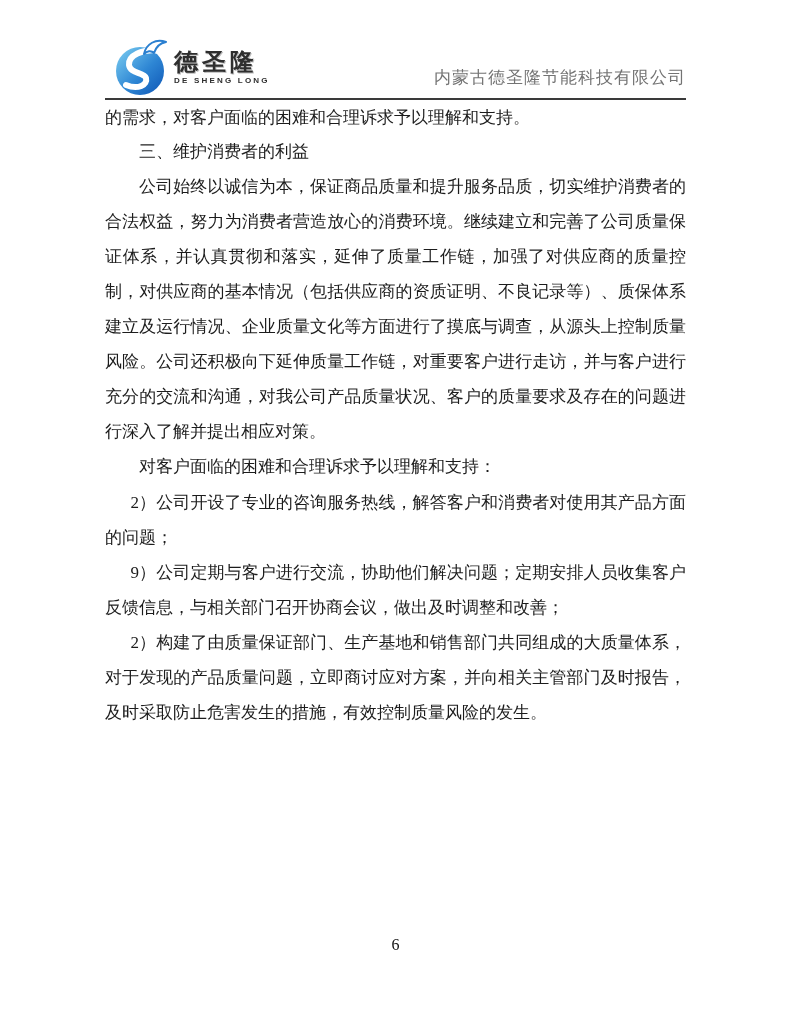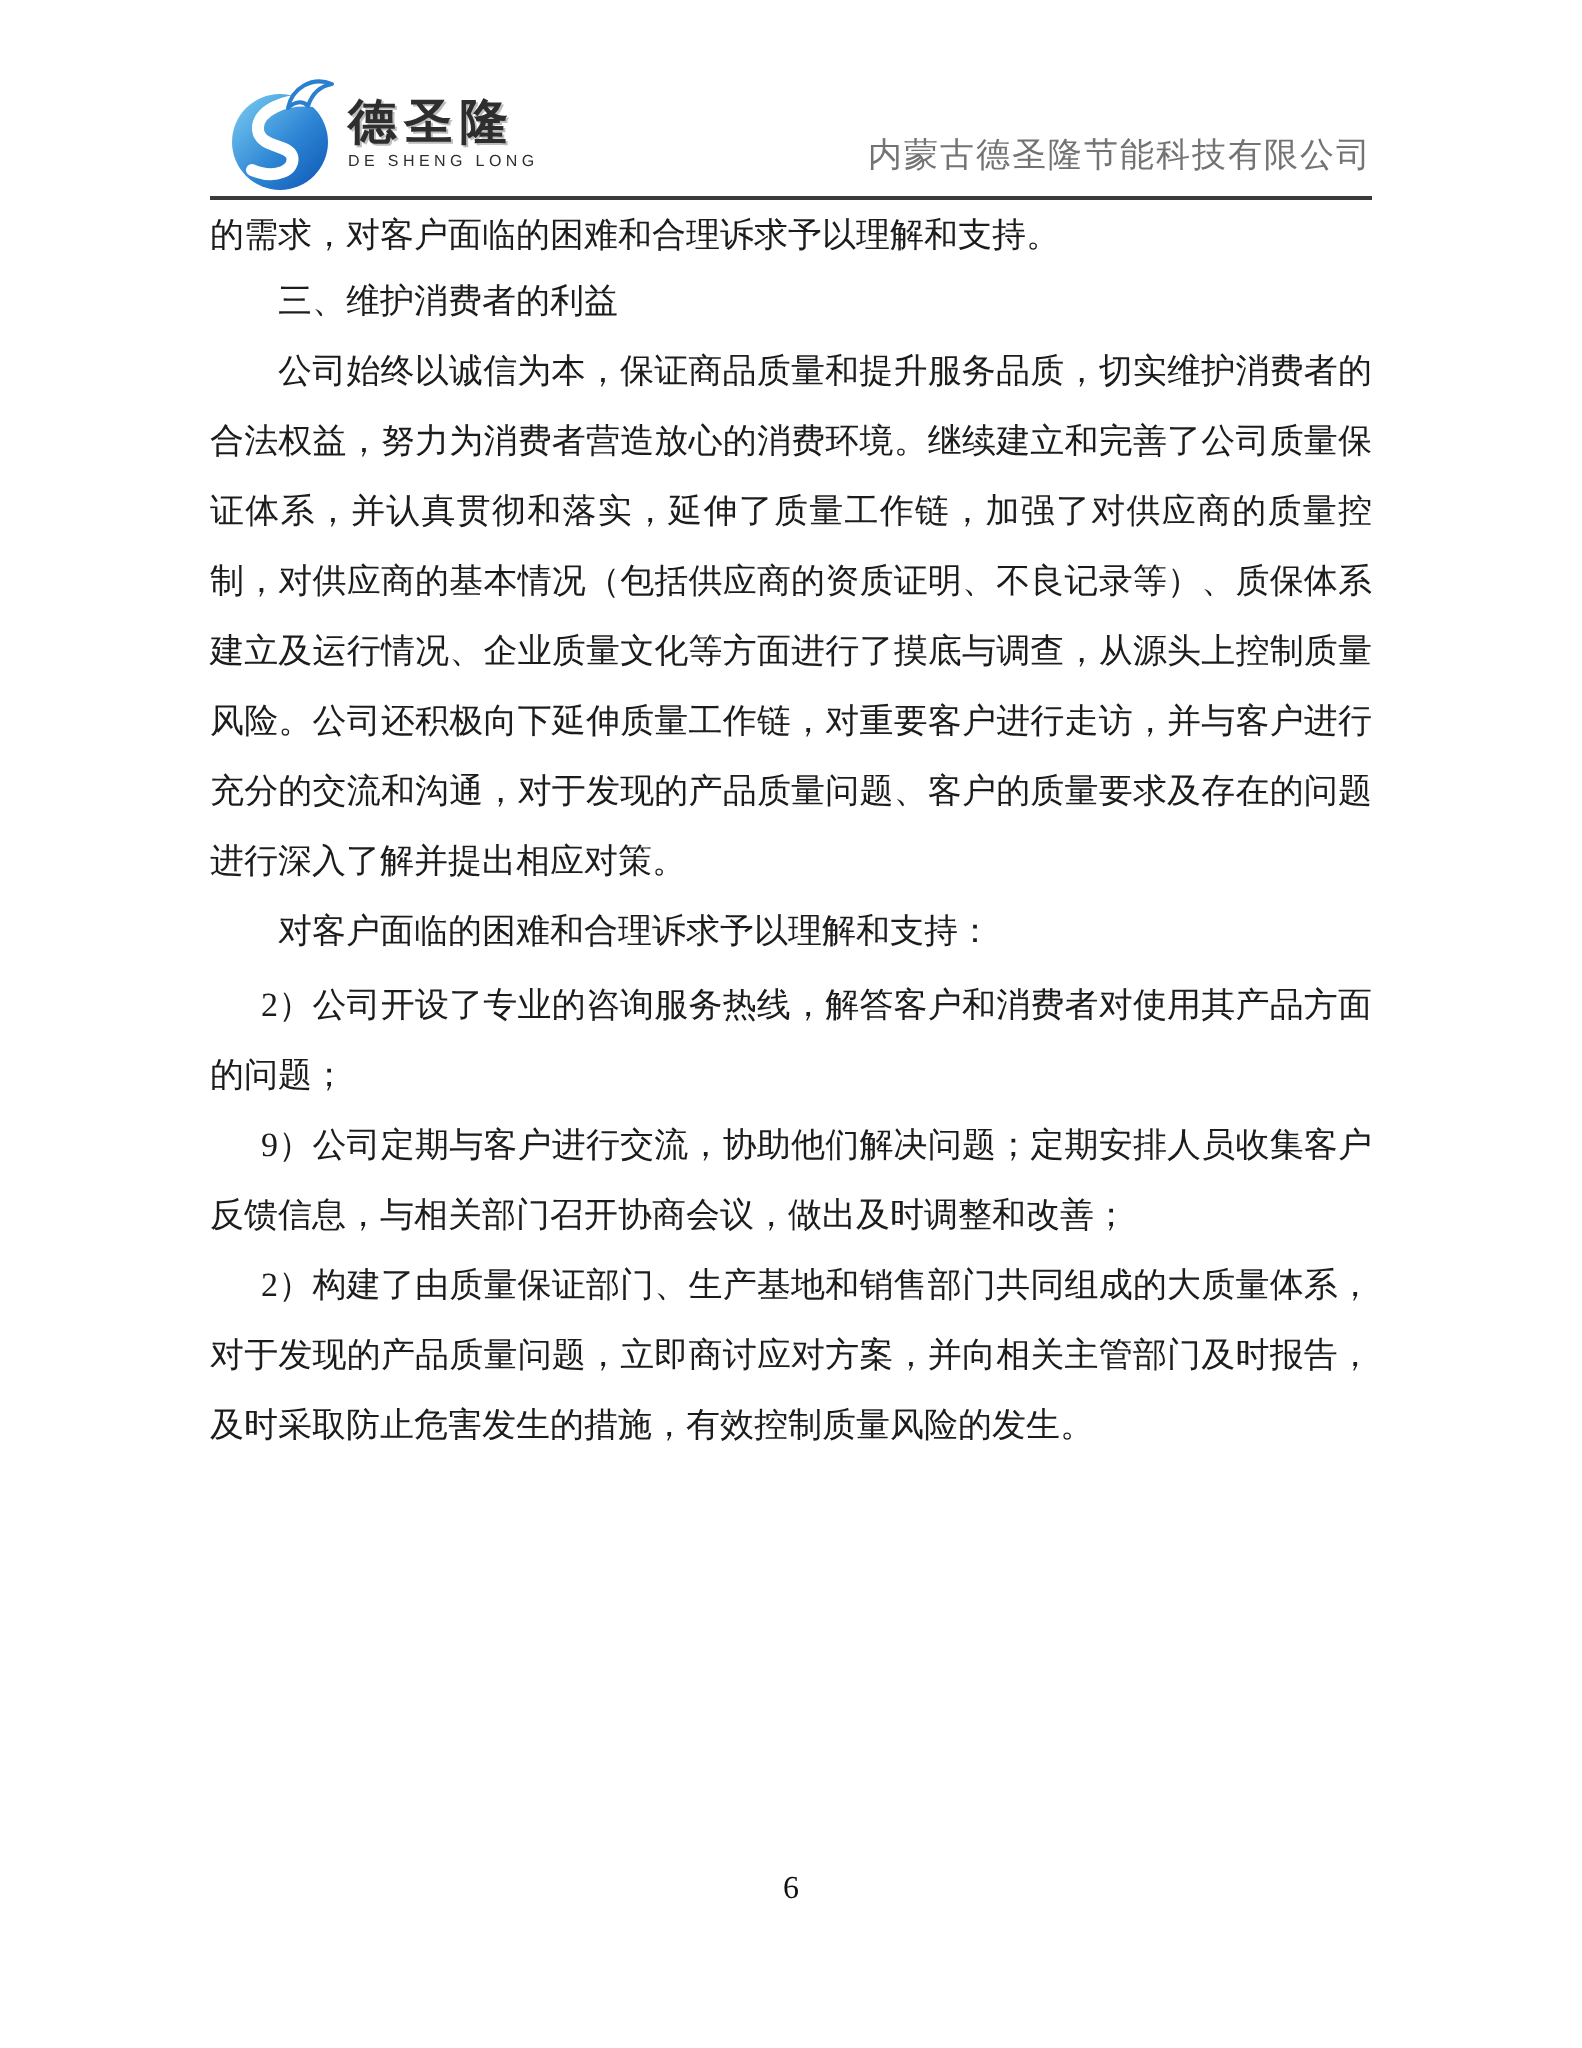--- a/index.html
+++ b/index.html
@@ -53,7 +53,7 @@
   .logo-en {
     margin-top: 3px;
     font-size: 8px;
-    font-weight: normal;
+    font-weight: bold;
     color: #2e2e2e;
     letter-spacing: 2.2px;
     line-height: 1;

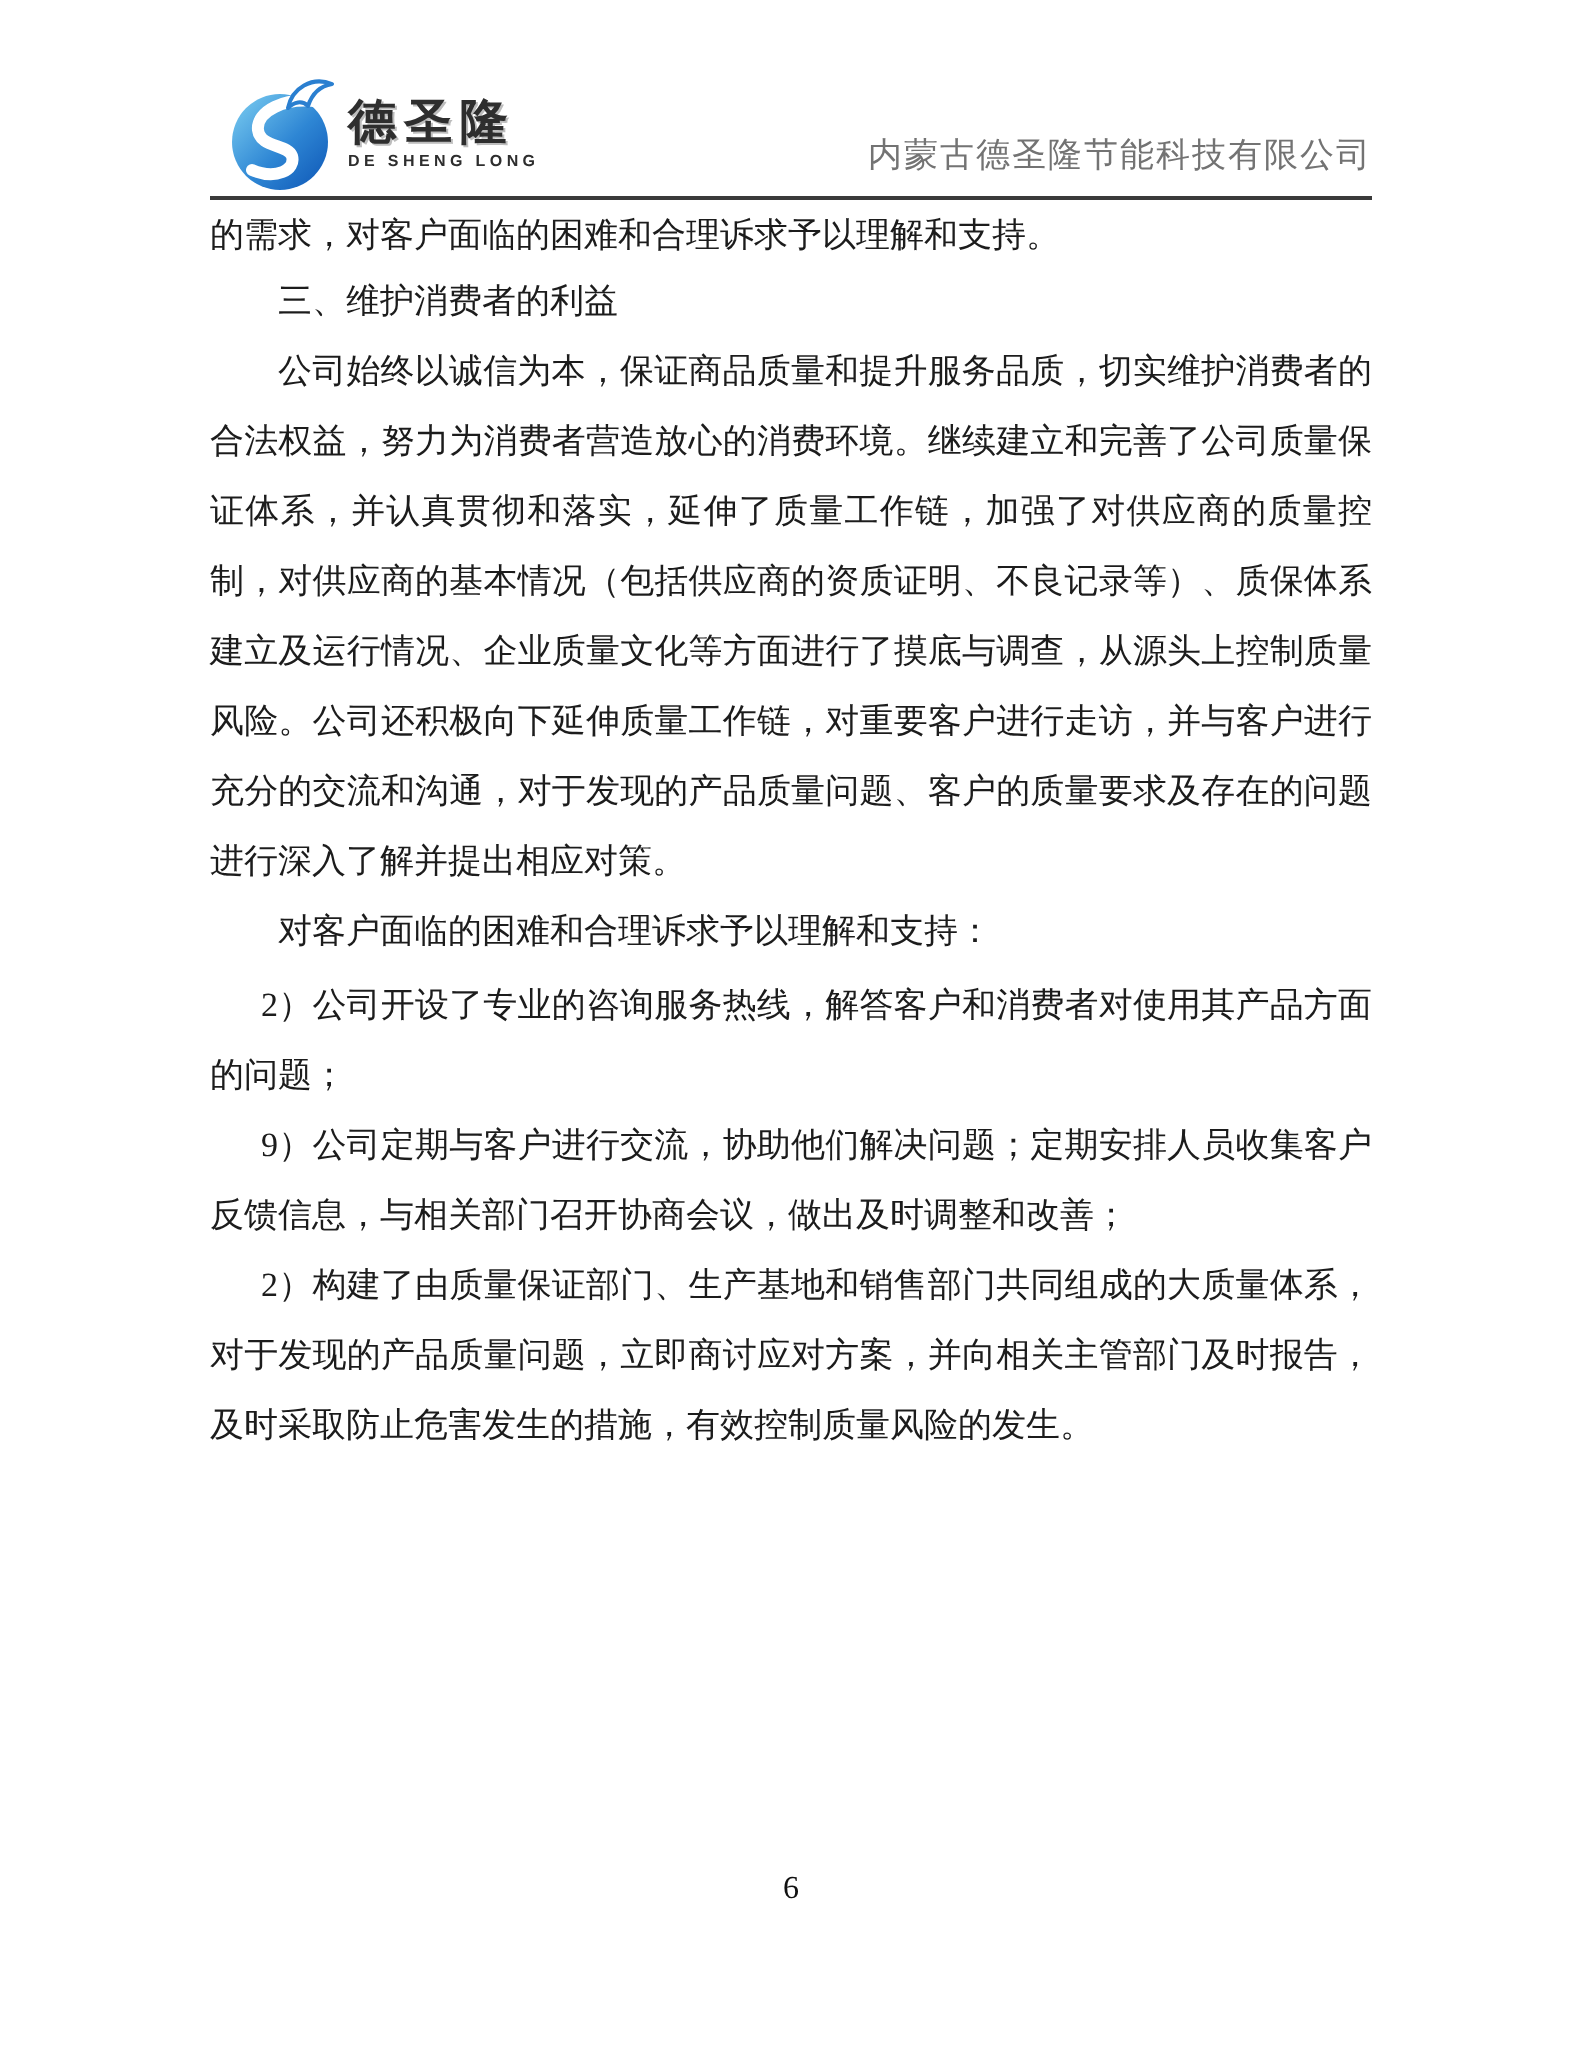--- a/index.html
+++ b/index.html
@@ -131,7 +131,7 @@
   <main class="doc-body">
     <p>的需求，对客户面临的困难和合理诉求予以理解和支持。</p>
     <p class="indent">三、维护消费者的利益</p>
-    <p class="indent">公司始终以诚信为本，保证商品质量和提升服务品质，切实维护消费者的合法权益，努力为消费者营造放心的消费环境。继续建立和完善了公司质量保证体系，并认真贯彻和落实，延伸了质量工作链，加强了对供应商的质量控制，对供应商的基本情况（包括供应商的资质证明、不良记录等）、质保体系建立及运行情况、企业质量文化等方面进行了摸底与调查，从源头上控制质量风险。公司还积极向下延伸质量工作链，对重要客户进行走访，并与客户进行充分的交流和沟通，对于发现的产品质量问题、客户的质量要求及存在的问题进行深入了解并提出相应对策。</p>
+    <p class="indent">公司始终以诚信为本，保证商品质量和提升服务品质，切实维护消费者的合法权益，努力为消费者营造放心的消费环境。继续建立和完善了公司质量保证体系，并认真贯彻和落实，延伸了质量工作链，加强了对供应商的质量控制，对供应商的基本情况（包括供应商的资质证明、不良记录等）、质保体系建立及运行情况、企业质量文化等方面进行了摸底与调查，从源头上控制质量风险。公司还积极向下延伸质量工作链，对重要客户进行走访，并与客户进行充分的交流和沟通，对我公司产品质量状况、客户的质量要求及存在的问题进行深入了解并提出相应对策。</p>
     <p class="indent">对客户面临的困难和合理诉求予以理解和支持：</p>
     <p class="indent-num">2）公司开设了专业的咨询服务热线，解答客户和消费者对使用其产品方面的问题；</p>
     <p class="indent-num">9）公司定期与客户进行交流，协助他们解决问题；定期安排人员收集客户反馈信息，与相关部门召开协商会议，做出及时调整和改善；</p>

